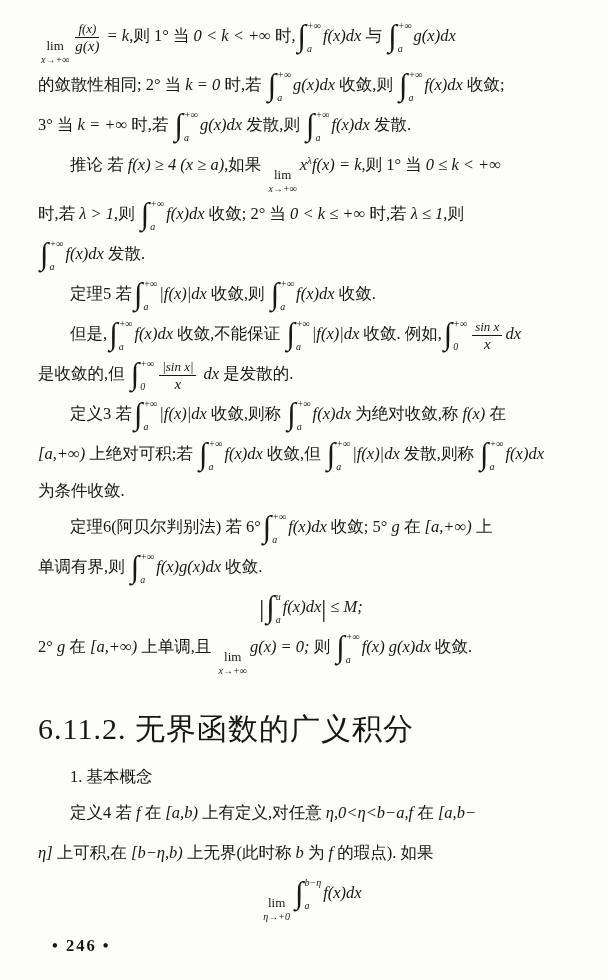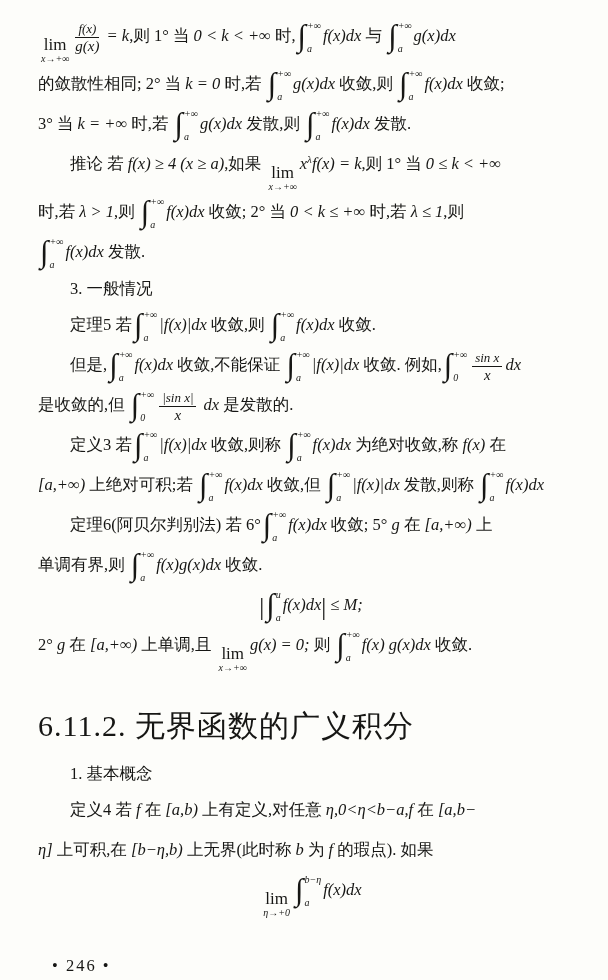--- a/index.html
+++ b/index.html
@@ -44,7 +44,7 @@
   .ls,.li{align-self:flex-start;}
   
   .limw{display:inline-flex;flex-direction:column;align-items:center;vertical-align:-9px;margin:0 3px;}
-  .limtop{font-size:17px;line-height:16px;}
+  .limtop{font-size:13px;line-height:16px;}
   .limbot{font-size:10px;line-height:11px;font-style:italic;}
   
   .frac{display:inline-flex;flex-direction:column;align-items:center;vertical-align:middle;margin:0 3px;font-style:italic;}

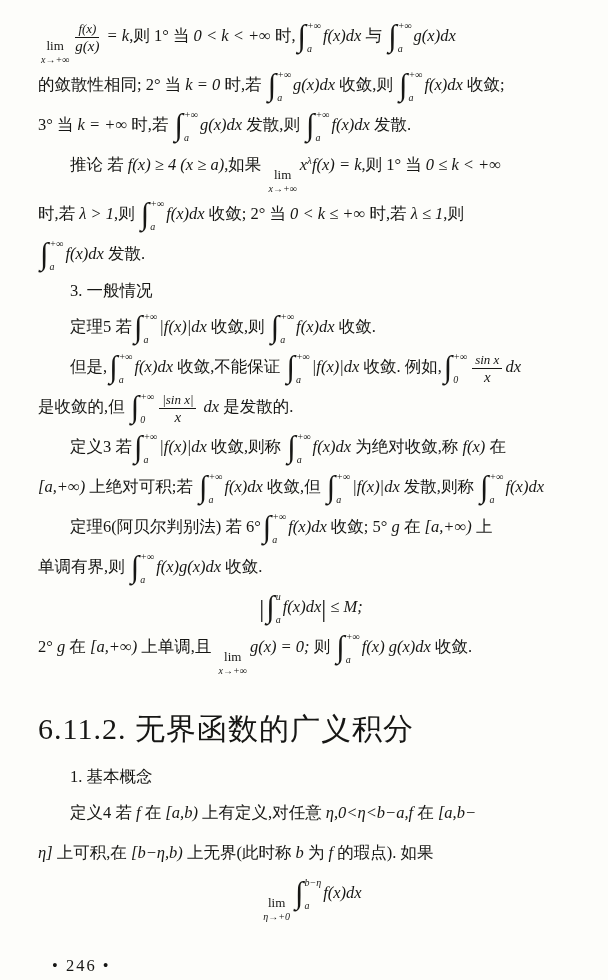--- a/index.html
+++ b/index.html
@@ -68,7 +68,6 @@
       <div class="line indent"><span class="b">推论</span><span class="t"> 若 </span><span class="m">f(x) ≥ 4 (x ≥ a)</span><span class="t">,如果 </span><span class="limw"><span class="limtop">lim</span><span class="limbot">x→+∞</span></span><span class="m">x</span><sup class="sp">λ</sup><span class="m">f(x) = k</span><span class="t">,则 1° 当 </span><span class="m">0 ≤ k &lt; +∞</span></div>
       <div class="line"><span class="t">时,若 </span><span class="m">λ &gt; 1</span><span class="t">,则 </span><span class="intw"><span class="intsign">∫</span><span class="lims"><span class="ls">+∞</span><span class="li">a</span></span></span><span class="m">f(x)dx</span><span class="t"> 收敛; 2° 当 </span><span class="m">0 &lt; k ≤ +∞</span><span class="t"> 时,若 </span><span class="m">λ ≤ 1</span><span class="t">,则</span></div>
       <div class="line"><span class="intw"><span class="intsign">∫</span><span class="lims"><span class="ls">+∞</span><span class="li">a</span></span></span><span class="m">f(x)dx</span><span class="t"> 发散.</span></div>
-      <div class="line indent short"><span class="t">3. 一般情况</span></div>
       <div class="line indent"><span class="b">定理5</span><span class="t"> 若</span><span class="intw"><span class="intsign">∫</span><span class="lims"><span class="ls">+∞</span><span class="li">a</span></span></span><span class="m">|f(x)|dx</span><span class="t"> 收敛,则 </span><span class="intw"><span class="intsign">∫</span><span class="lims"><span class="ls">+∞</span><span class="li">a</span></span></span><span class="m">f(x)dx</span><span class="t"> 收敛.</span></div>
       <div class="line indent"><span class="t">但是,</span><span class="intw"><span class="intsign">∫</span><span class="lims"><span class="ls">+∞</span><span class="li">a</span></span></span><span class="m">f(x)dx</span><span class="t"> 收敛,不能保证 </span><span class="intw"><span class="intsign">∫</span><span class="lims"><span class="ls">+∞</span><span class="li">a</span></span></span><span class="m">|f(x)|dx</span><span class="t"> 收敛. 例如,</span><span class="intw"><span class="intsign">∫</span><span class="lims"><span class="ls">+∞</span><span class="li">0</span></span></span><span class="frac"><span class="num">sin x</span><span class="den">x</span></span><span class="m">dx</span></div>
       <div class="line"><span class="t">是收敛的,但 </span><span class="intw"><span class="intsign">∫</span><span class="lims"><span class="ls">+∞</span><span class="li">0</span></span></span><span class="frac"><span class="num">|sin x|</span><span class="den">x</span></span><span class="m"> dx</span><span class="t"> 是发散的.</span></div>

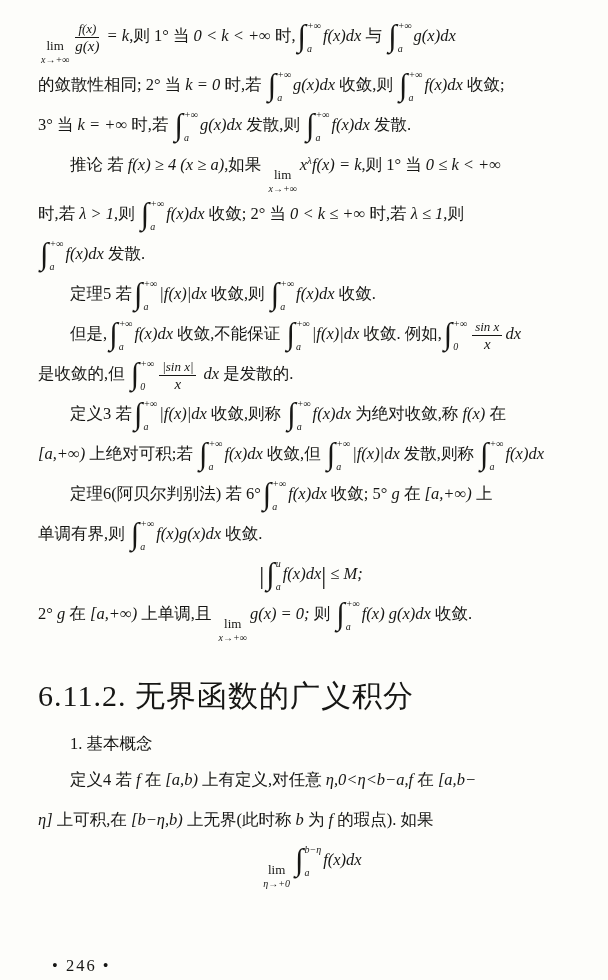--- a/index.html
+++ b/index.html
@@ -73,6 +73,7 @@
       <div class="line"><span class="t">是收敛的,但 </span><span class="intw"><span class="intsign">∫</span><span class="lims"><span class="ls">+∞</span><span class="li">0</span></span></span><span class="frac"><span class="num">|sin x|</span><span class="den">x</span></span><span class="m"> dx</span><span class="t"> 是发散的.</span></div>
       <div class="line indent"><span class="b">定义3</span><span class="t"> 若</span><span class="intw"><span class="intsign">∫</span><span class="lims"><span class="ls">+∞</span><span class="li">a</span></span></span><span class="m">|f(x)|dx</span><span class="t"> 收敛,则称 </span><span class="intw"><span class="intsign">∫</span><span class="lims"><span class="ls">+∞</span><span class="li">a</span></span></span><span class="m">f(x)dx</span><span class="t"> 为</span><span class="b">绝对收敛</span><span class="t">,称 </span><span class="m">f(x)</span><span class="t"> 在</span></div>
       <div class="line"><span class="m">[a,+∞)</span><span class="t"> 上</span><span class="b">绝对可积</span><span class="t">;若 </span><span class="intw"><span class="intsign">∫</span><span class="lims"><span class="ls">+∞</span><span class="li">a</span></span></span><span class="m">f(x)dx</span><span class="t"> 收敛,但 </span><span class="intw"><span class="intsign">∫</span><span class="lims"><span class="ls">+∞</span><span class="li">a</span></span></span><span class="m">|f(x)|dx</span><span class="t"> 发散,则称 </span><span class="intw"><span class="intsign">∫</span><span class="lims"><span class="ls">+∞</span><span class="li">a</span></span></span><span class="m">f(x)dx</span></div>
+      <div class="line short"><span class="b">为条件收敛.</span></div>
       <div class="line indent"><span class="b">定理6(阿贝尔判别法)</span><span class="t"> 若 6°</span><span class="intw"><span class="intsign">∫</span><span class="lims"><span class="ls">+∞</span><span class="li">a</span></span></span><span class="m">f(x)dx</span><span class="t"> 收敛; 5° </span><span class="m">g</span><span class="t"> 在 </span><span class="m">[a,+∞)</span><span class="t"> 上</span></div>
       <div class="line"><span class="t">单调有界,则 </span><span class="intw"><span class="intsign">∫</span><span class="lims"><span class="ls">+∞</span><span class="li">a</span></span></span><span class="m">f(x)g(x)dx</span><span class="t"> 收敛.</span></div>
       <div class="line center"><span class="bb">|</span><span class="intw"><span class="intsign">∫</span><span class="lims"><span class="ls">u</span><span class="li">a</span></span></span><span class="m">f(x)dx</span><span class="bb">|</span><span class="m"> ≤ M;</span></div>

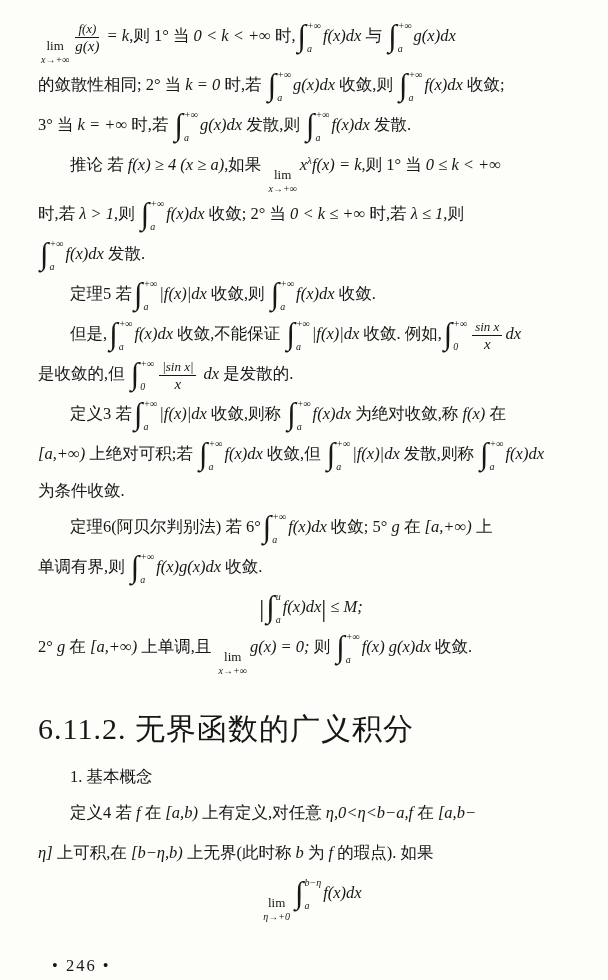--- a/index.html
+++ b/index.html
@@ -53,8 +53,8 @@
   
   .bb{font-size:25px;line-height:1;vertical-align:middle;}
   .pagenum{
-    position:absolute;left:52px;bottom:4px;
-    font-weight:400;font-size:16.5px;letter-spacing:2px;
+    position:absolute;left:52px;bottom:24px;
+    font-weight:700;font-size:16.5px;letter-spacing:2px;
   }
 </style>
 </head>

